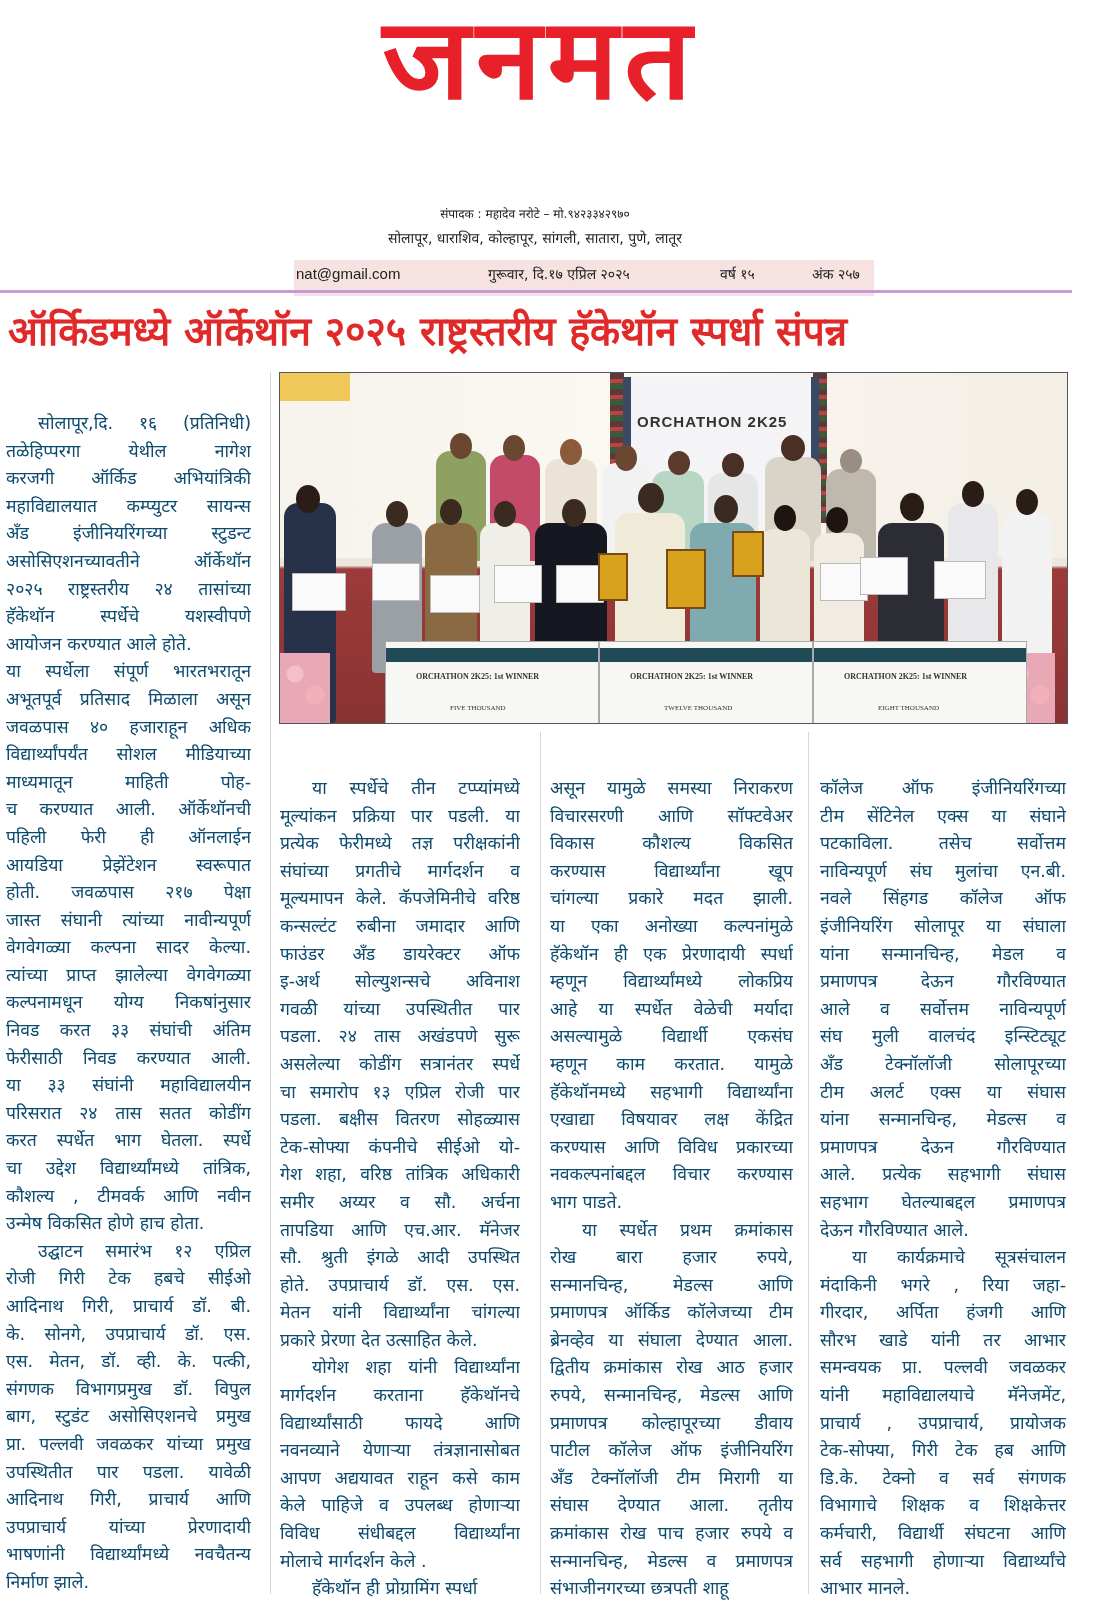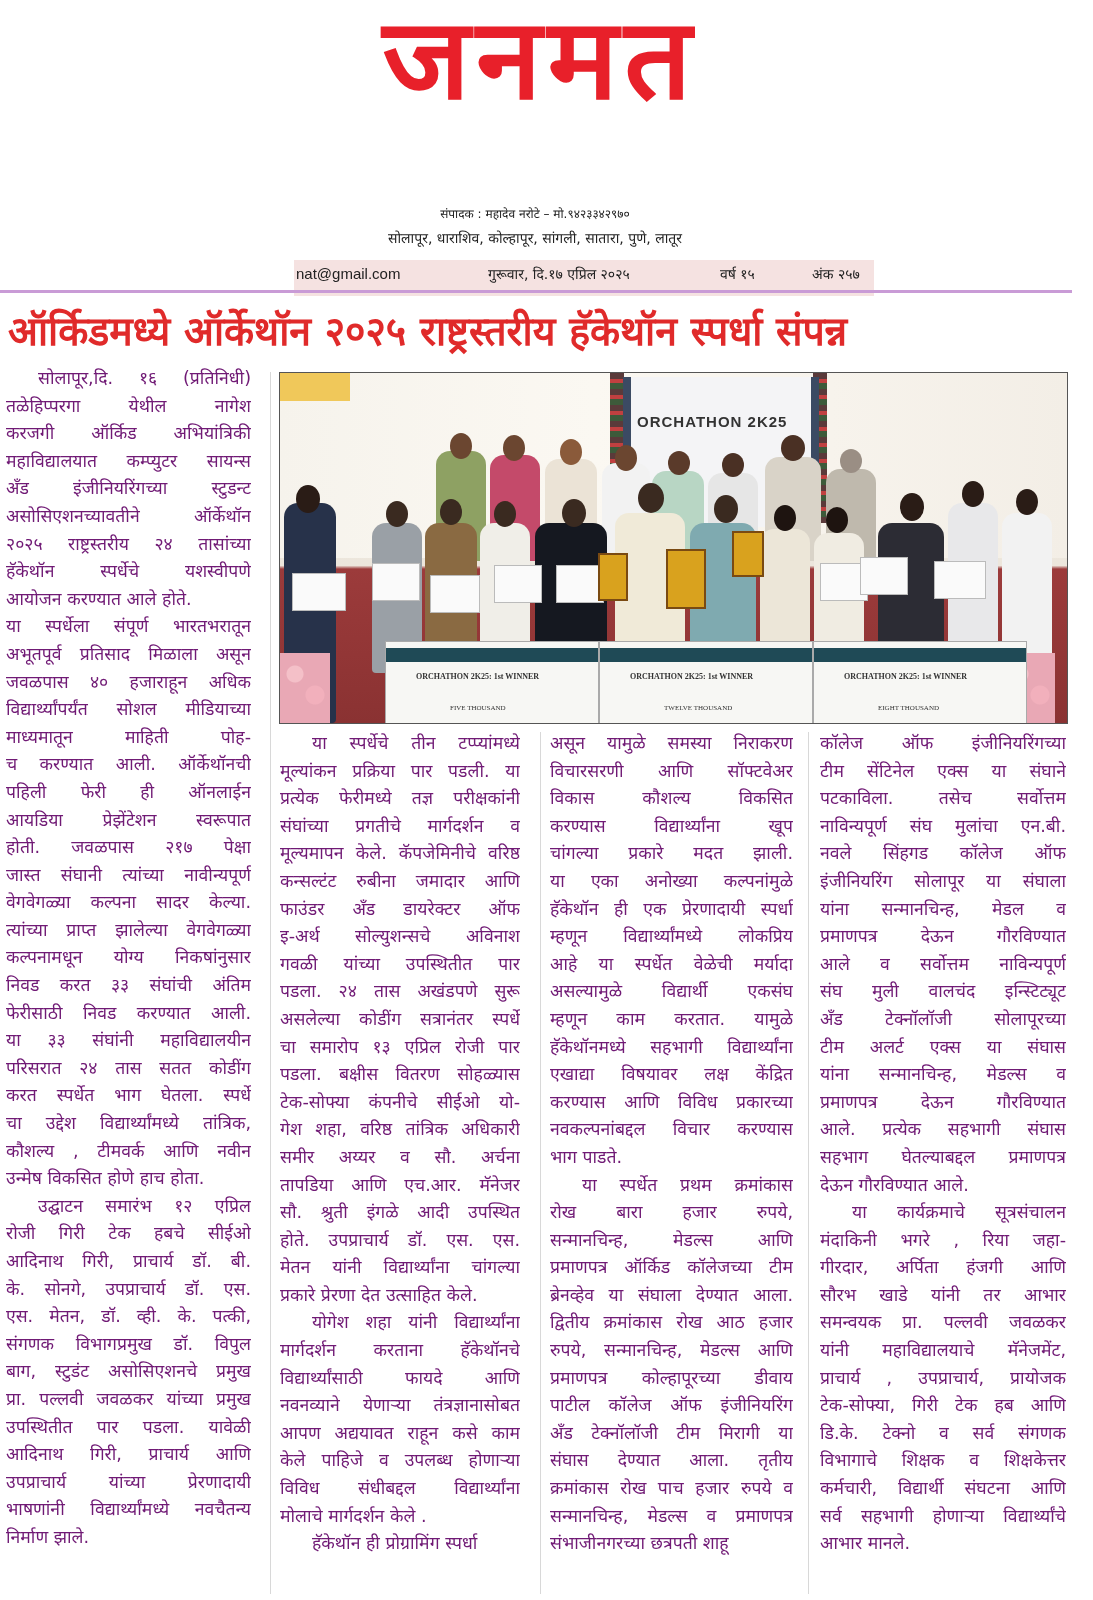--- a/index.html
+++ b/index.html
@@ -34,8 +34,8 @@
               white-space:nowrap; letter-spacing:0px; transform:scaleX(0.98); transform-origin:left; }
 
   
-  .col { position:absolute; font-size:17.6px; line-height:27.6px; color:#701a75;
-         text-align:justify; text-align-last:justify; }
+  .col { position:absolute; font-size:17.6px; line-height:27.6px; color:#0c4a6e;
+         text-align:justify; text-align-last:justify;margin-top:45px; }
   .col .ln { display:block; height:27.6px; white-space:nowrap; overflow:hidden; }
   .col .ln.last { text-align-last:left; }
   .col .ln.indent { padding-left:32px; }

